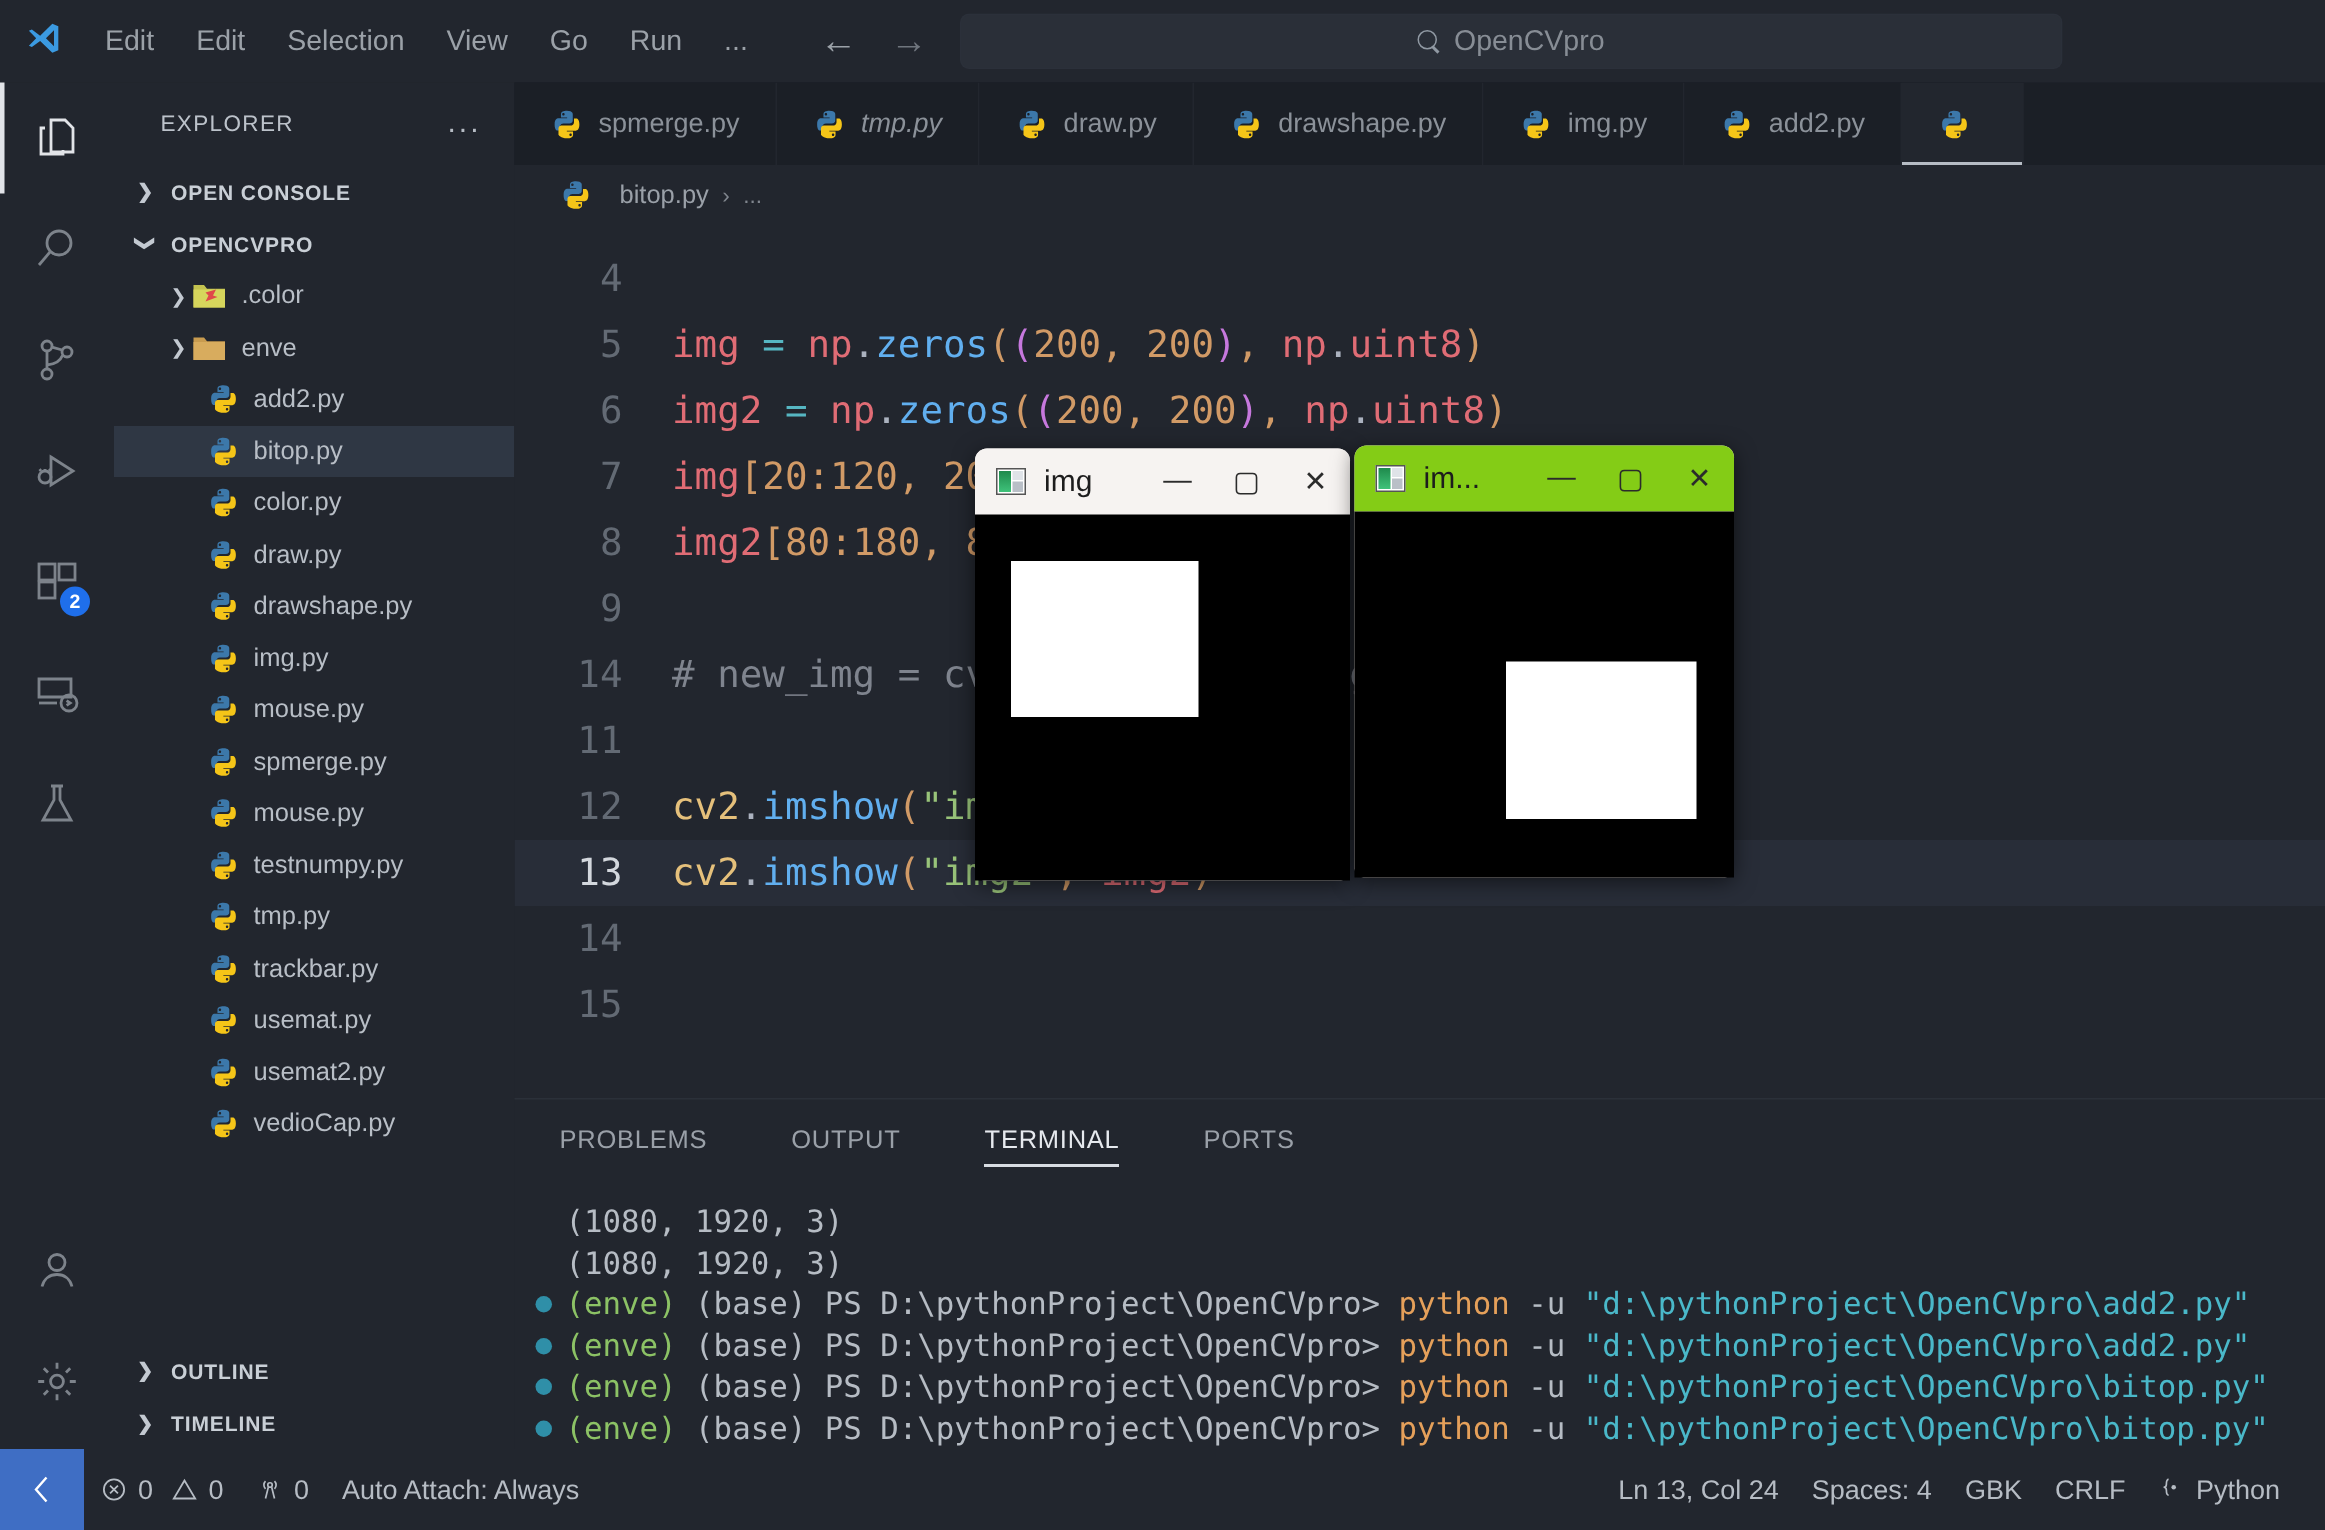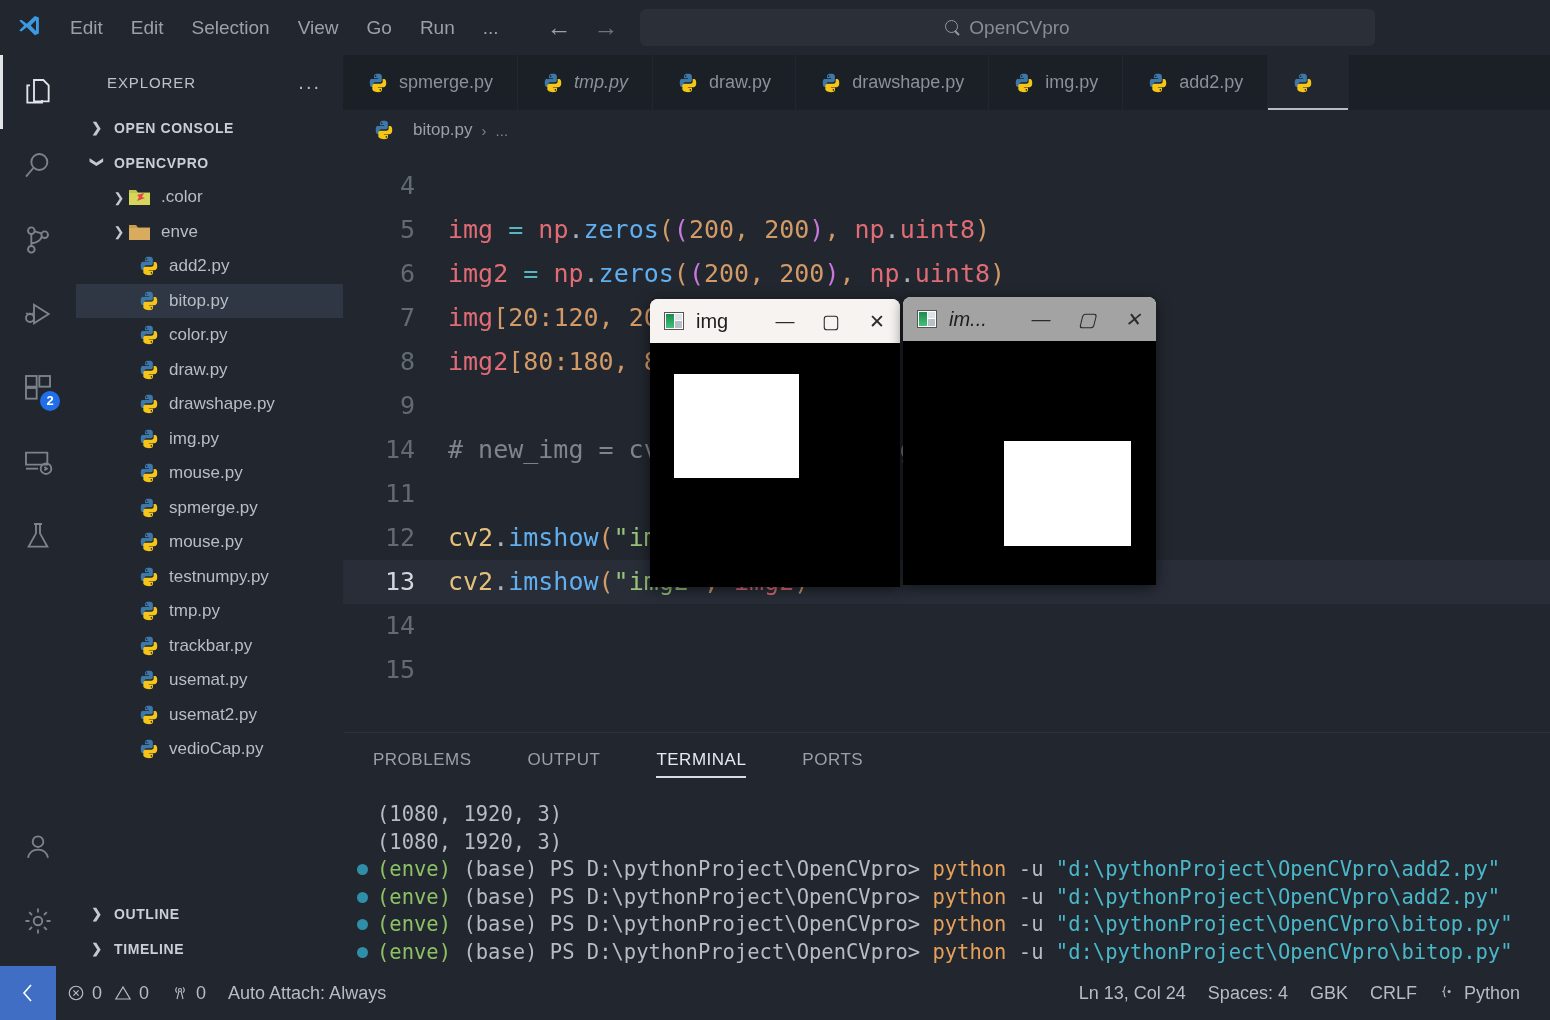--- a/index.html
+++ b/index.html
@@ -577,7 +577,7 @@
 </div>
 
 <div class="cvwin" id="cvwin-1" style="left:903px; top:297px; width:253px; height:288px; background:#fbf1ec; border-radius:8px 8px 6px 6px;">
-  <div class="titlebar" style="background:#a3a3a3; border-radius:8px 8px 0 0;font-style:italic;">
+  <div class="titlebar" style="background:#84cc16; border-radius:8px 8px 0 0;">
     <span class="cvicon">
         <i class="g"></i>
         <i class="w1"></i>

